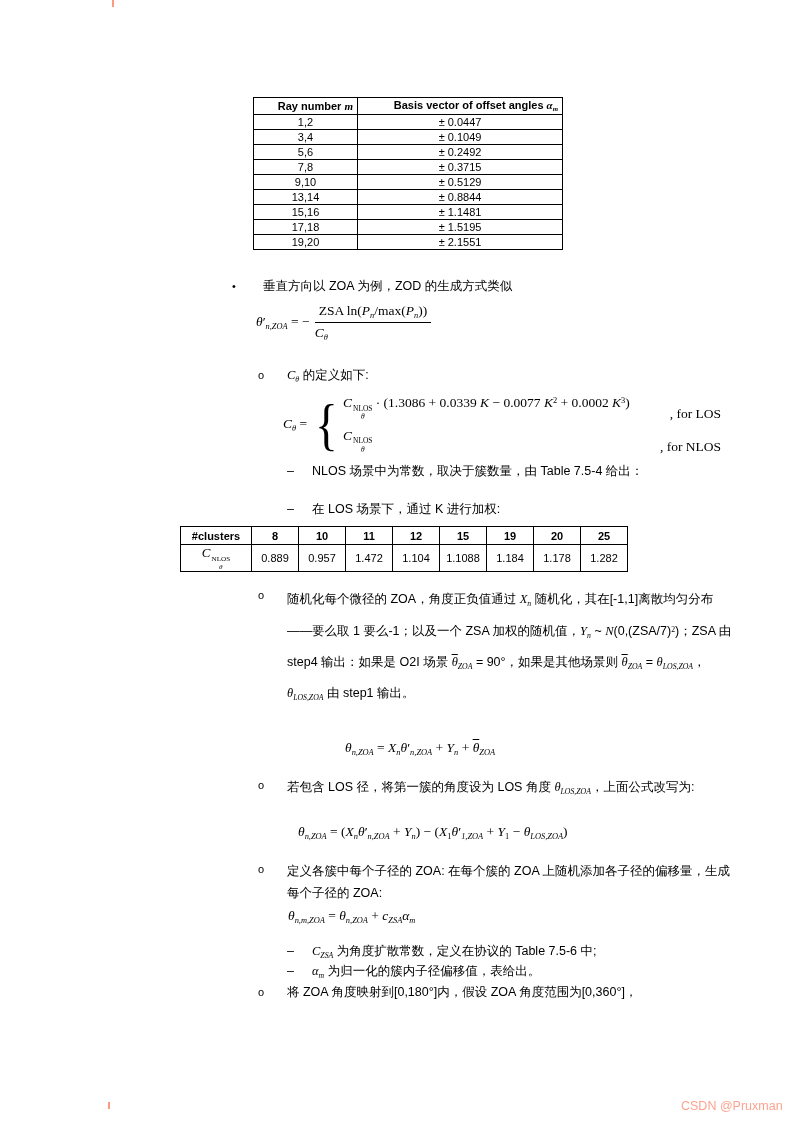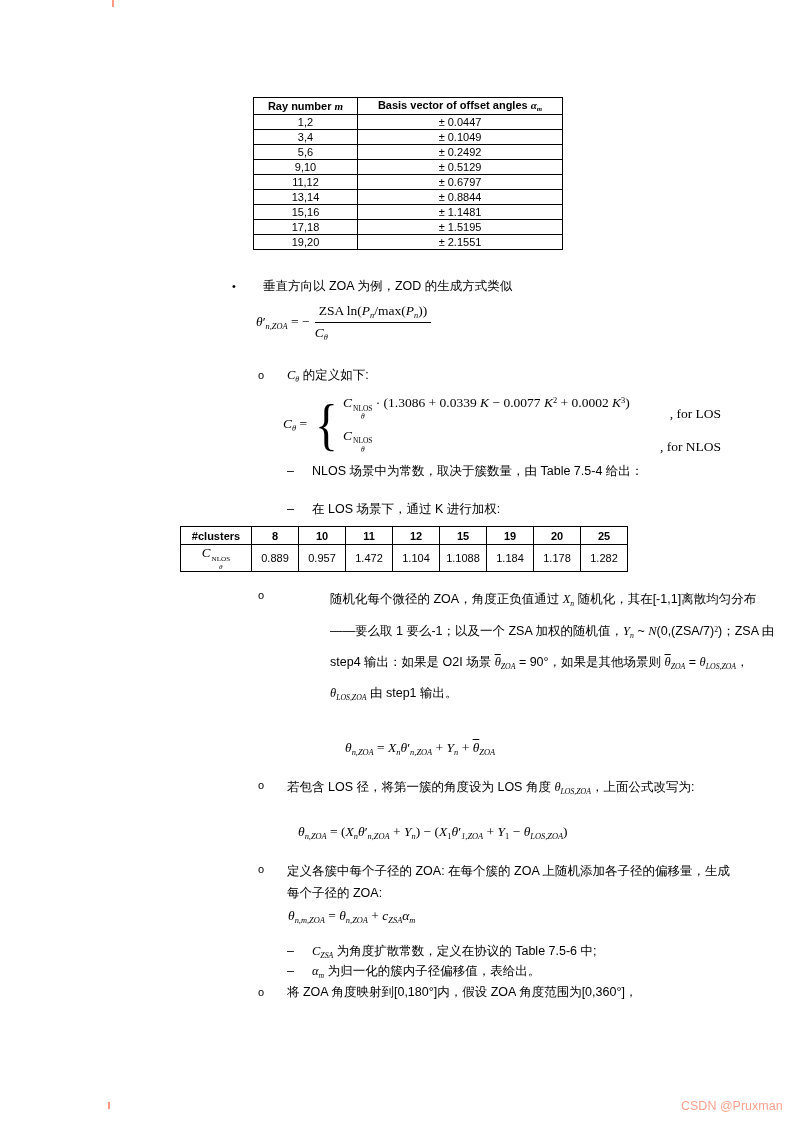--- a/index.html
+++ b/index.html
@@ -10,7 +10,7 @@
   
   .t1{position:absolute;left:253px;top:97px;font-size:11px;}
   .t1 th,.t1 td{border:1px solid #000;text-align:center;padding:0;}
-  .t1 th{font-weight:bold;height:16px;padding:0 4px;}
+  .t1 th{font-weight:bold;height:16px;padding:0 4px;text-align:right;}
   .t1 td{height:14px;line-height:14px;}
   .t1 .c1{width:95px;}
   .t1 .c2{width:196px;}

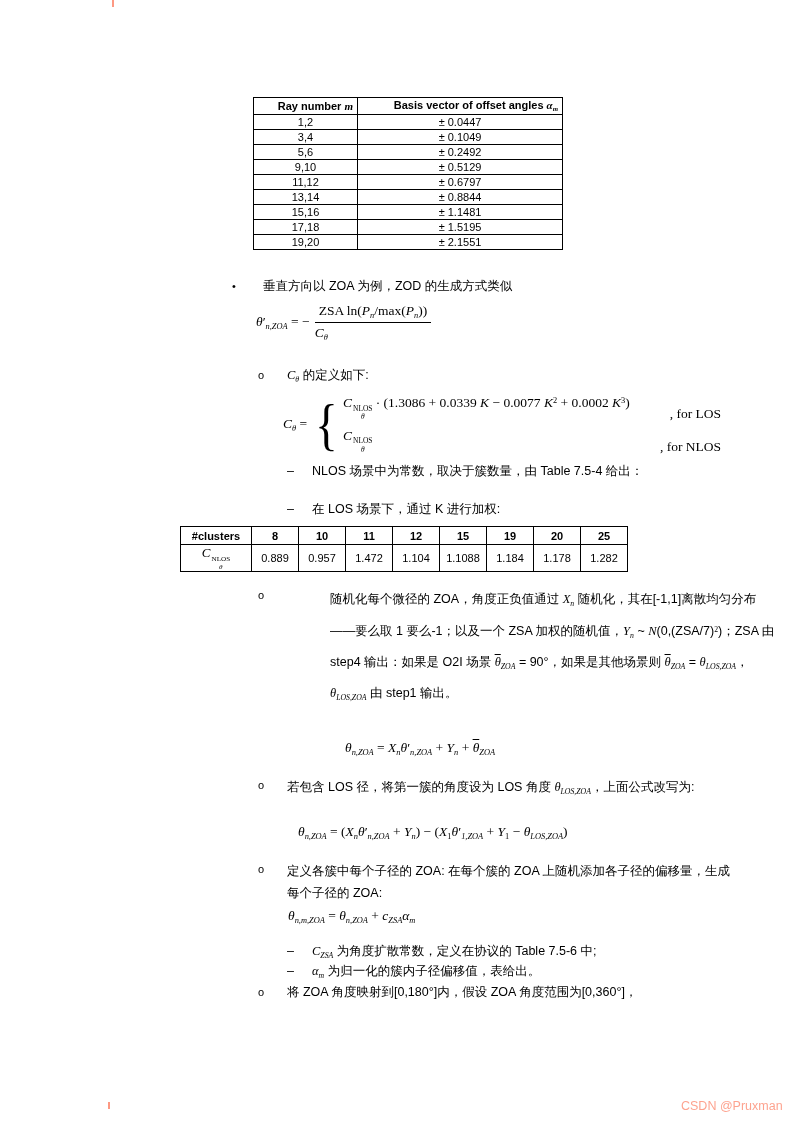--- a/index.html
+++ b/index.html
@@ -98,6 +98,10 @@
           <td>± 0.2492</td>
         </tr>
       <tr>
+          <td>7,8</td>
+          <td>± 0.3715</td>
+        </tr>
+      <tr>
           <td>9,10</td>
           <td>± 0.5129</td>
         </tr>

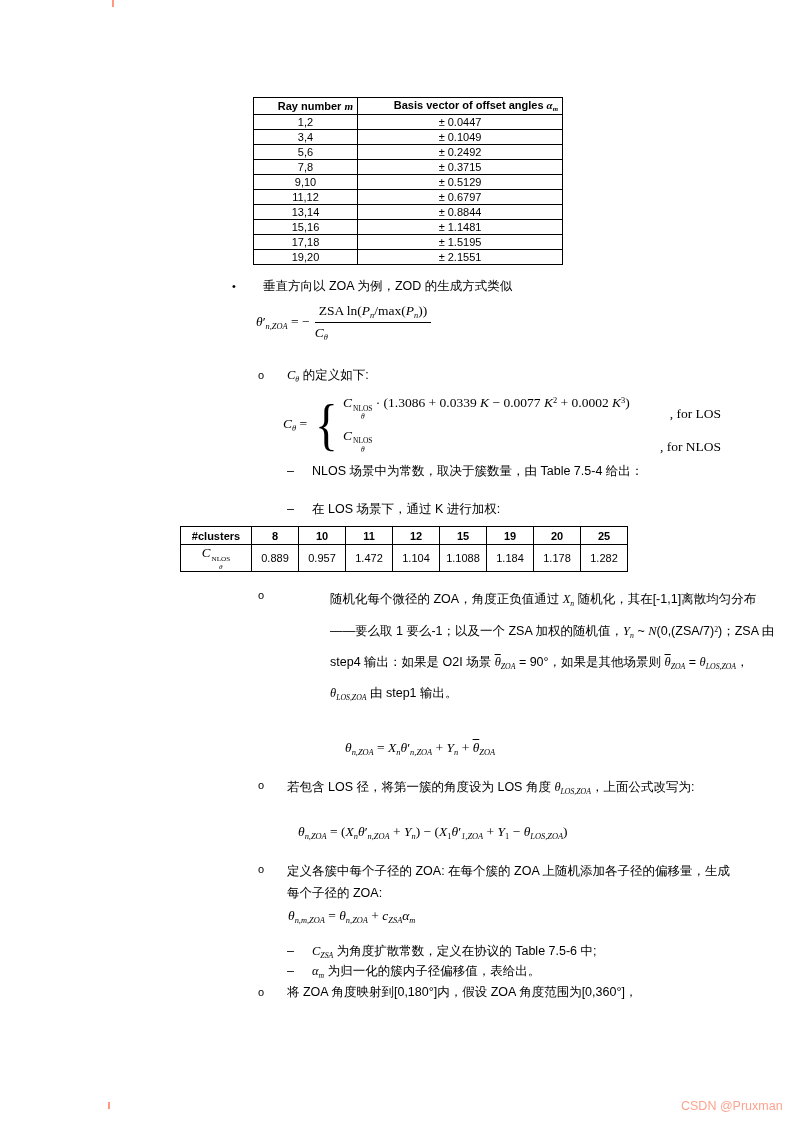--- a/index.html
+++ b/index.html
@@ -106,10 +106,6 @@
           <td>± 0.5129</td>
         </tr>
       <tr>
-          <td>11,12</td>
-          <td>± 0.6797</td>
-        </tr>
-      <tr>
           <td>13,14</td>
           <td>± 0.8844</td>
         </tr>

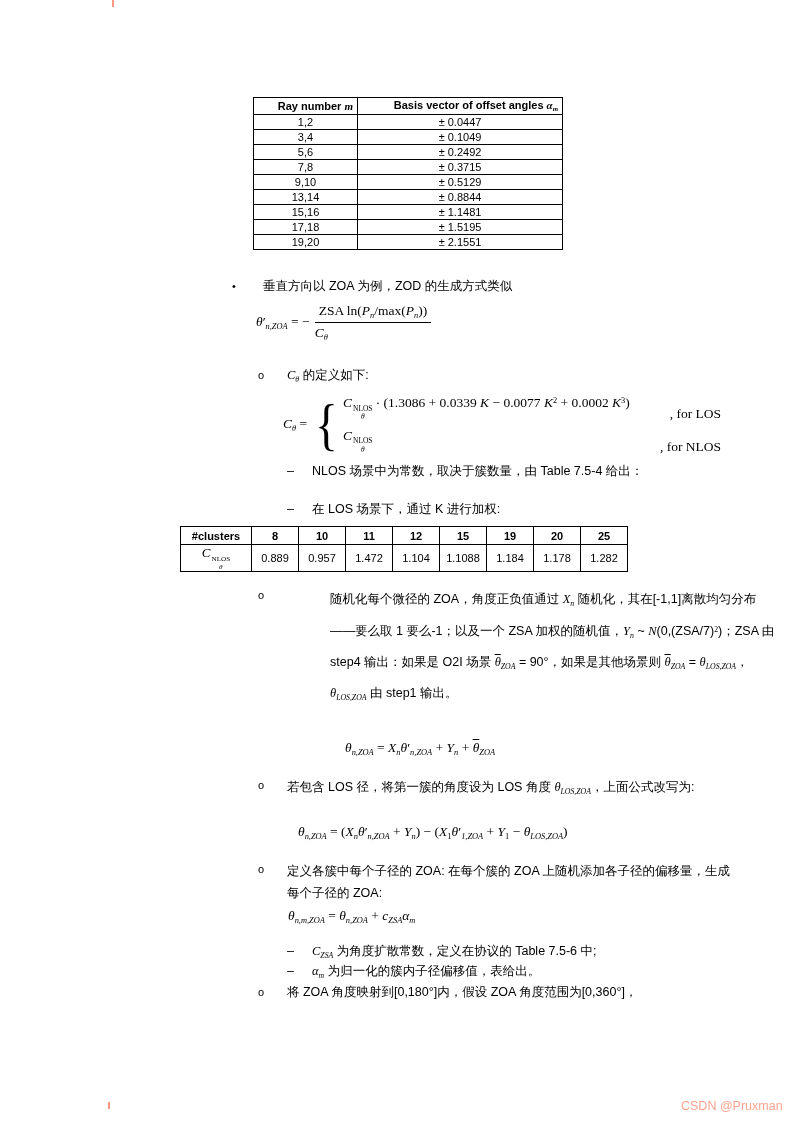--- a/index.html
+++ b/index.html
@@ -31,7 +31,7 @@
   #p2{left:258px;top:366px;}   #p2 .marker{width:29px;font-size:11px;}
   #sub1{left:287px;top:462px;} #sub1 .marker{width:25px;}  #sub1 .ptext{width:348px;line-height:19px;}
   #sub2{left:287px;top:500px;} #sub2 .marker{width:25px;}
-  #p3{left:258px;top:586px;}   #p3 .marker{width:29px;font-size:11px;}  #p3 .ptext{width:448px;line-height:26px;margin-left:43px;}
+  #p3{left:258px;top:586px;}   #p3 .marker{width:29px;font-size:11px;}  #p3 .ptext{width:448px;line-height:26px;}
   #p4{left:258px;top:776px;}   #p4 .marker{width:29px;font-size:11px;}  #p4 .ptext{width:448px;line-height:22px;}
   #p5{left:258px;top:860px;}   #p5 .marker{width:29px;font-size:11px;}  #p5 .ptext{width:448px;line-height:22px;}
   #sub3{left:287px;top:942px;} #sub3 .marker{width:25px;}

